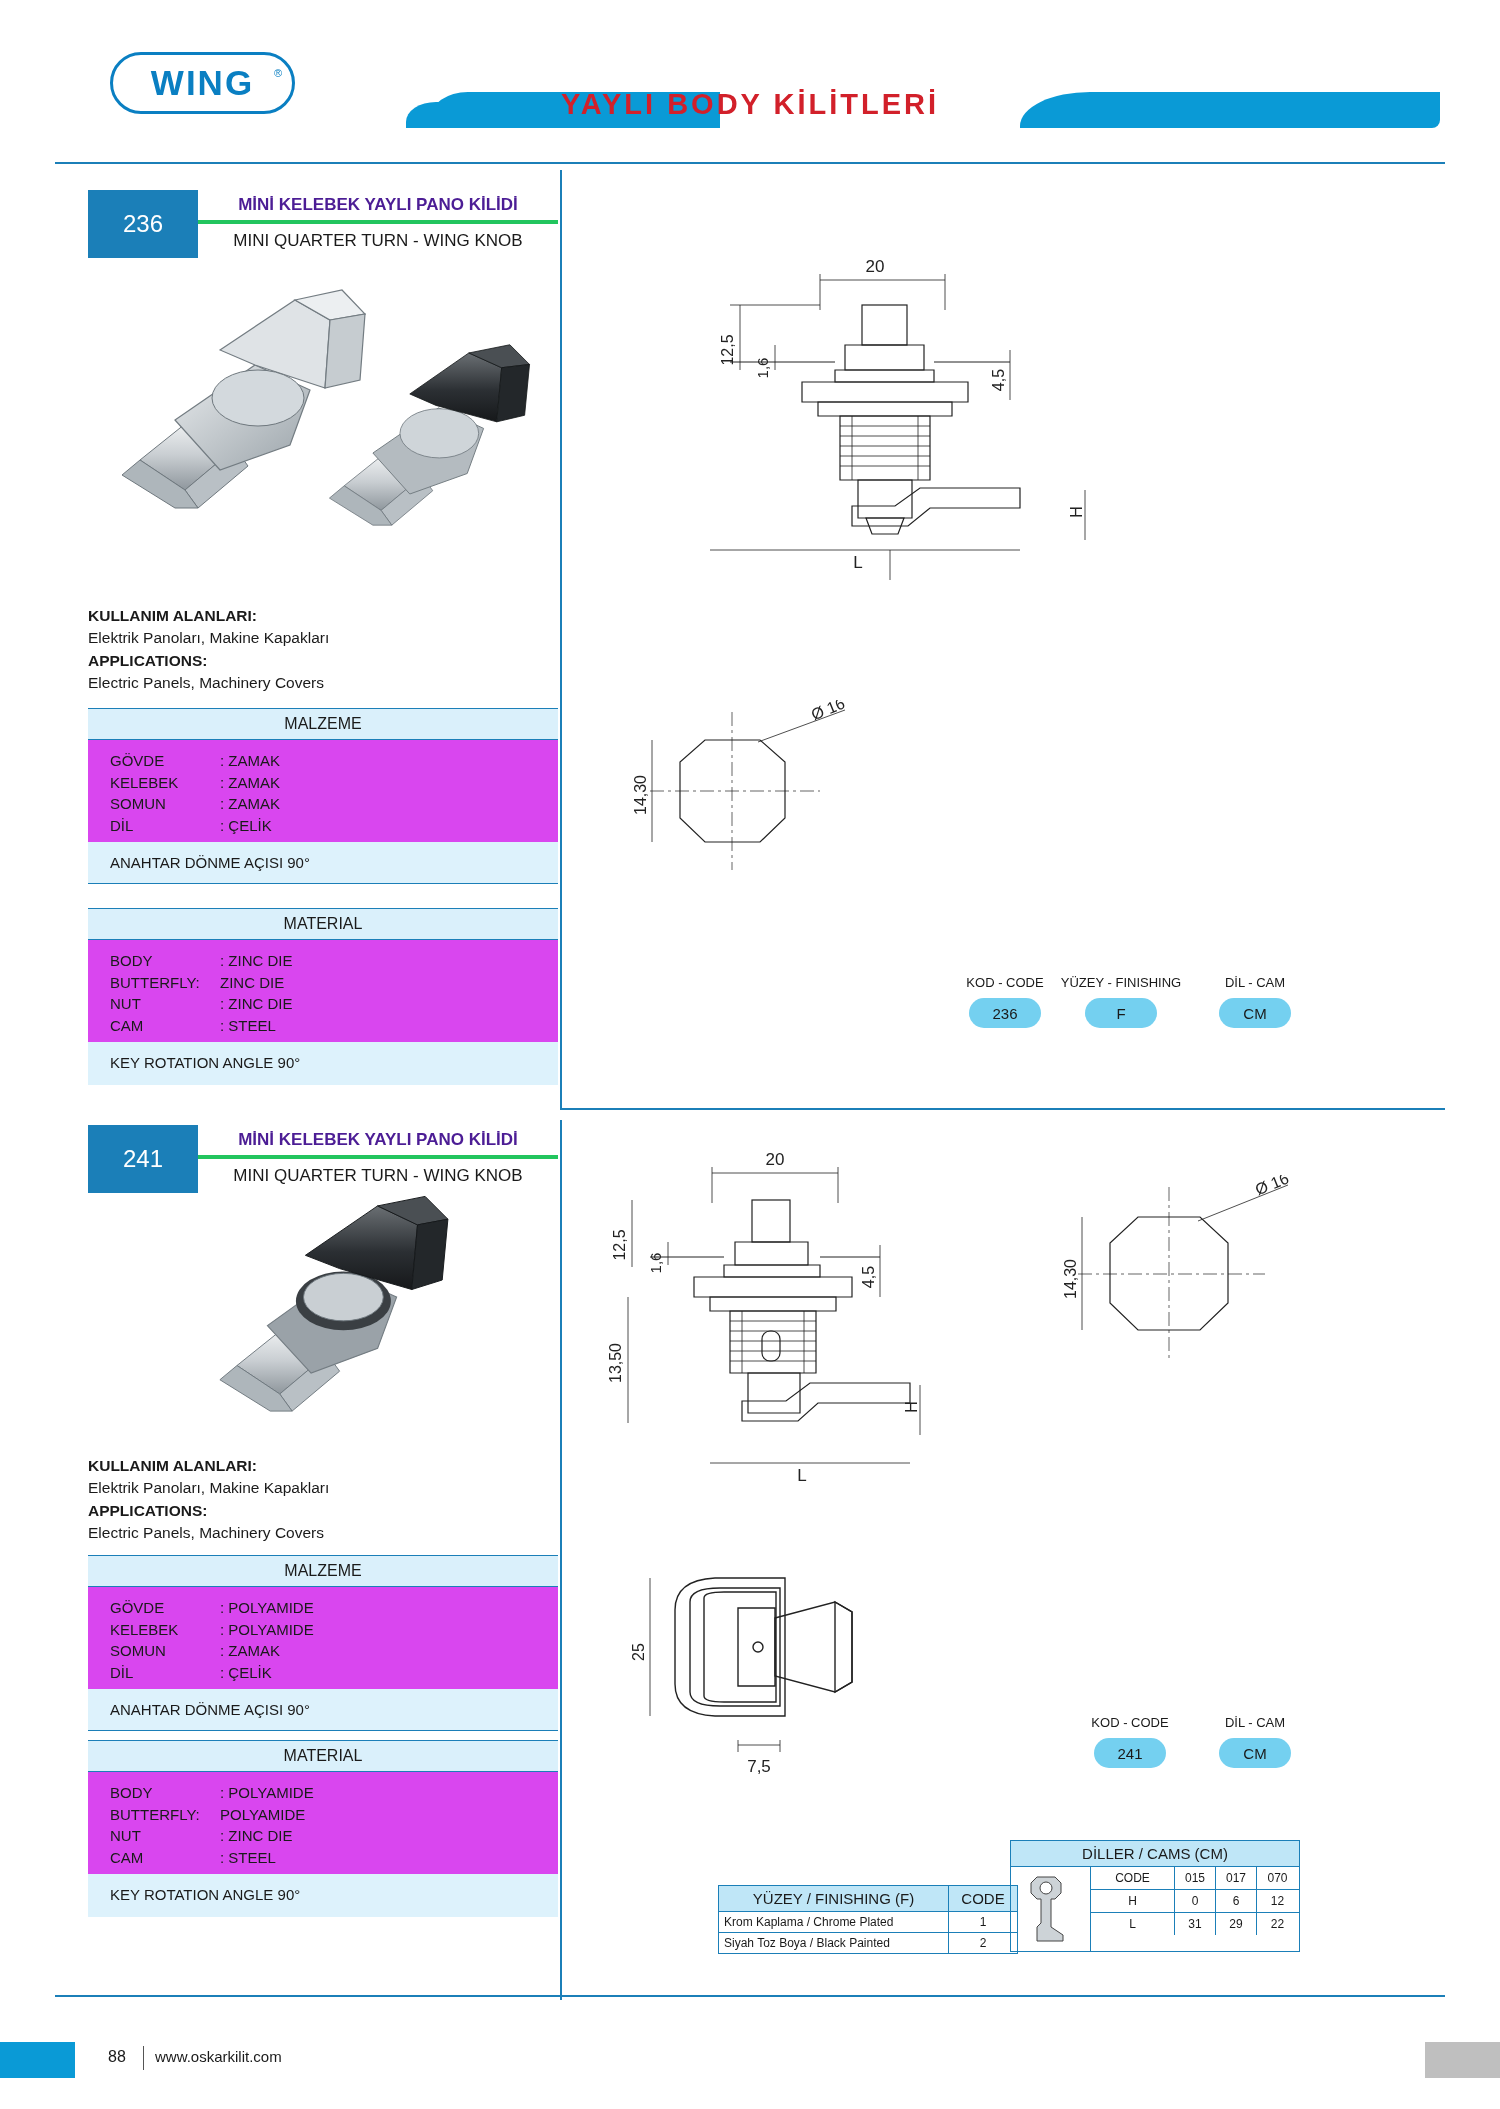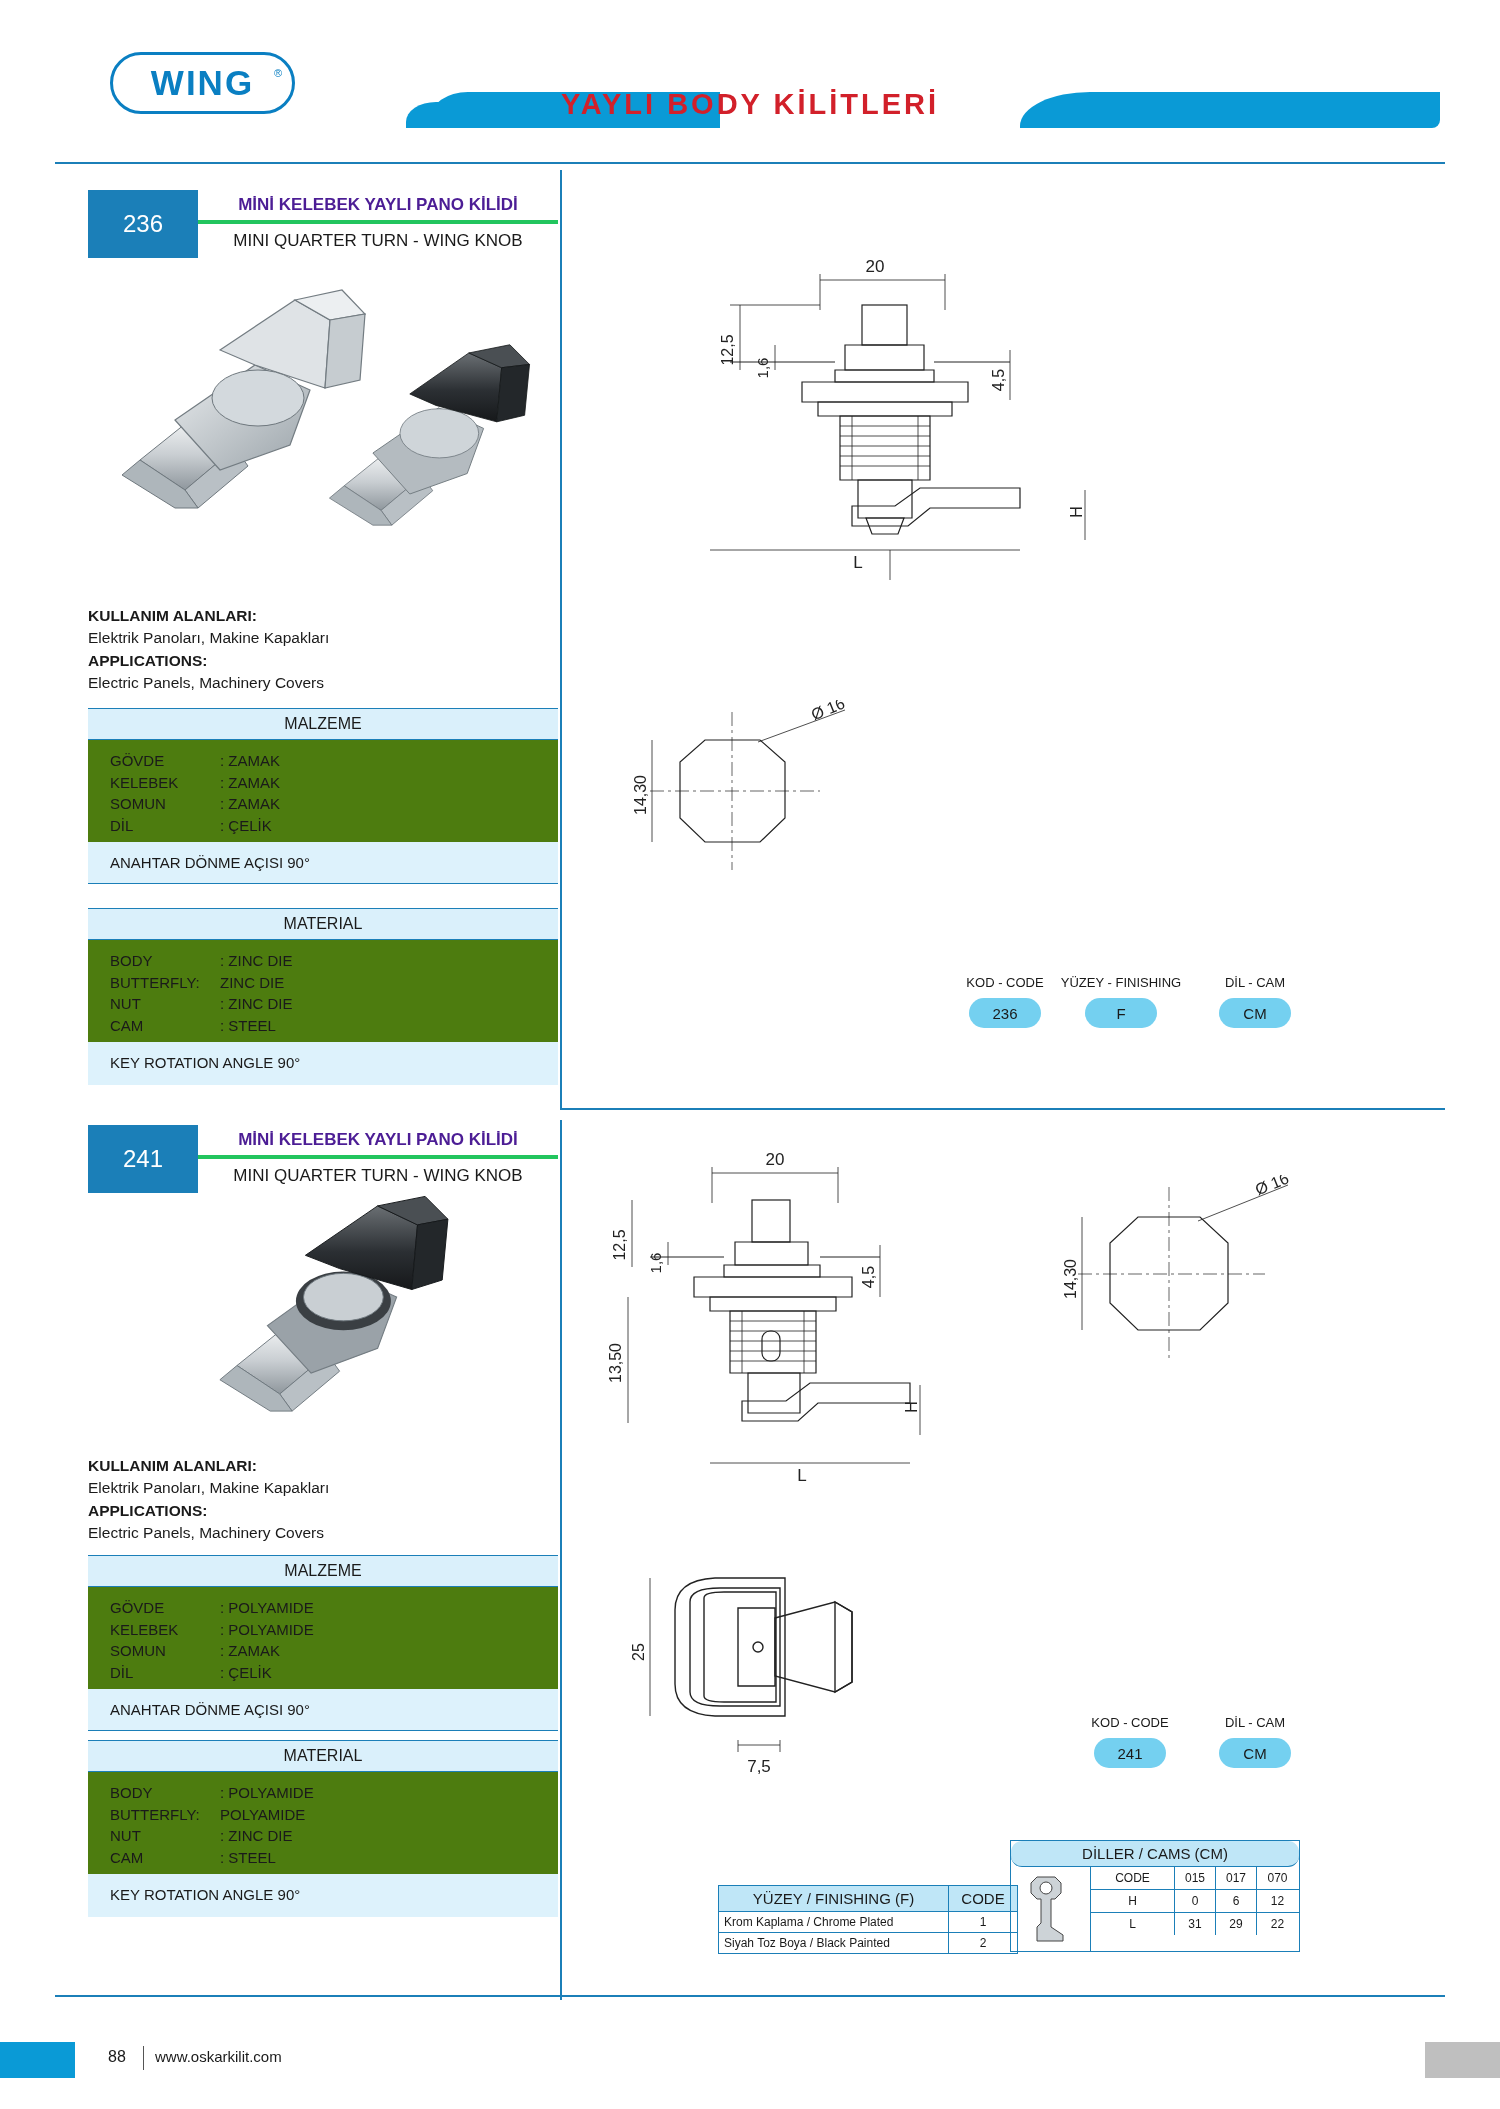--- a/index.html
+++ b/index.html
@@ -78,7 +78,7 @@
     background:#daf0fb; border-top:1px solid #1b7fb8; border-bottom:1px solid #1b7fb8;
     text-align:center; font-size:16px; padding:6px 0; color:#1a1a1a;
   }
-  .mbody { background:#4d7c0f; padding:10px 0 6px 0; }
+  .mbody { background:#d946ef; padding:10px 0 6px 0; }
   .mrow { display:flex; font-size:15px; line-height:1.3; padding:1px 0 1px 22px; }
   .mrow .k { width:110px; }
   .mrow .v { }

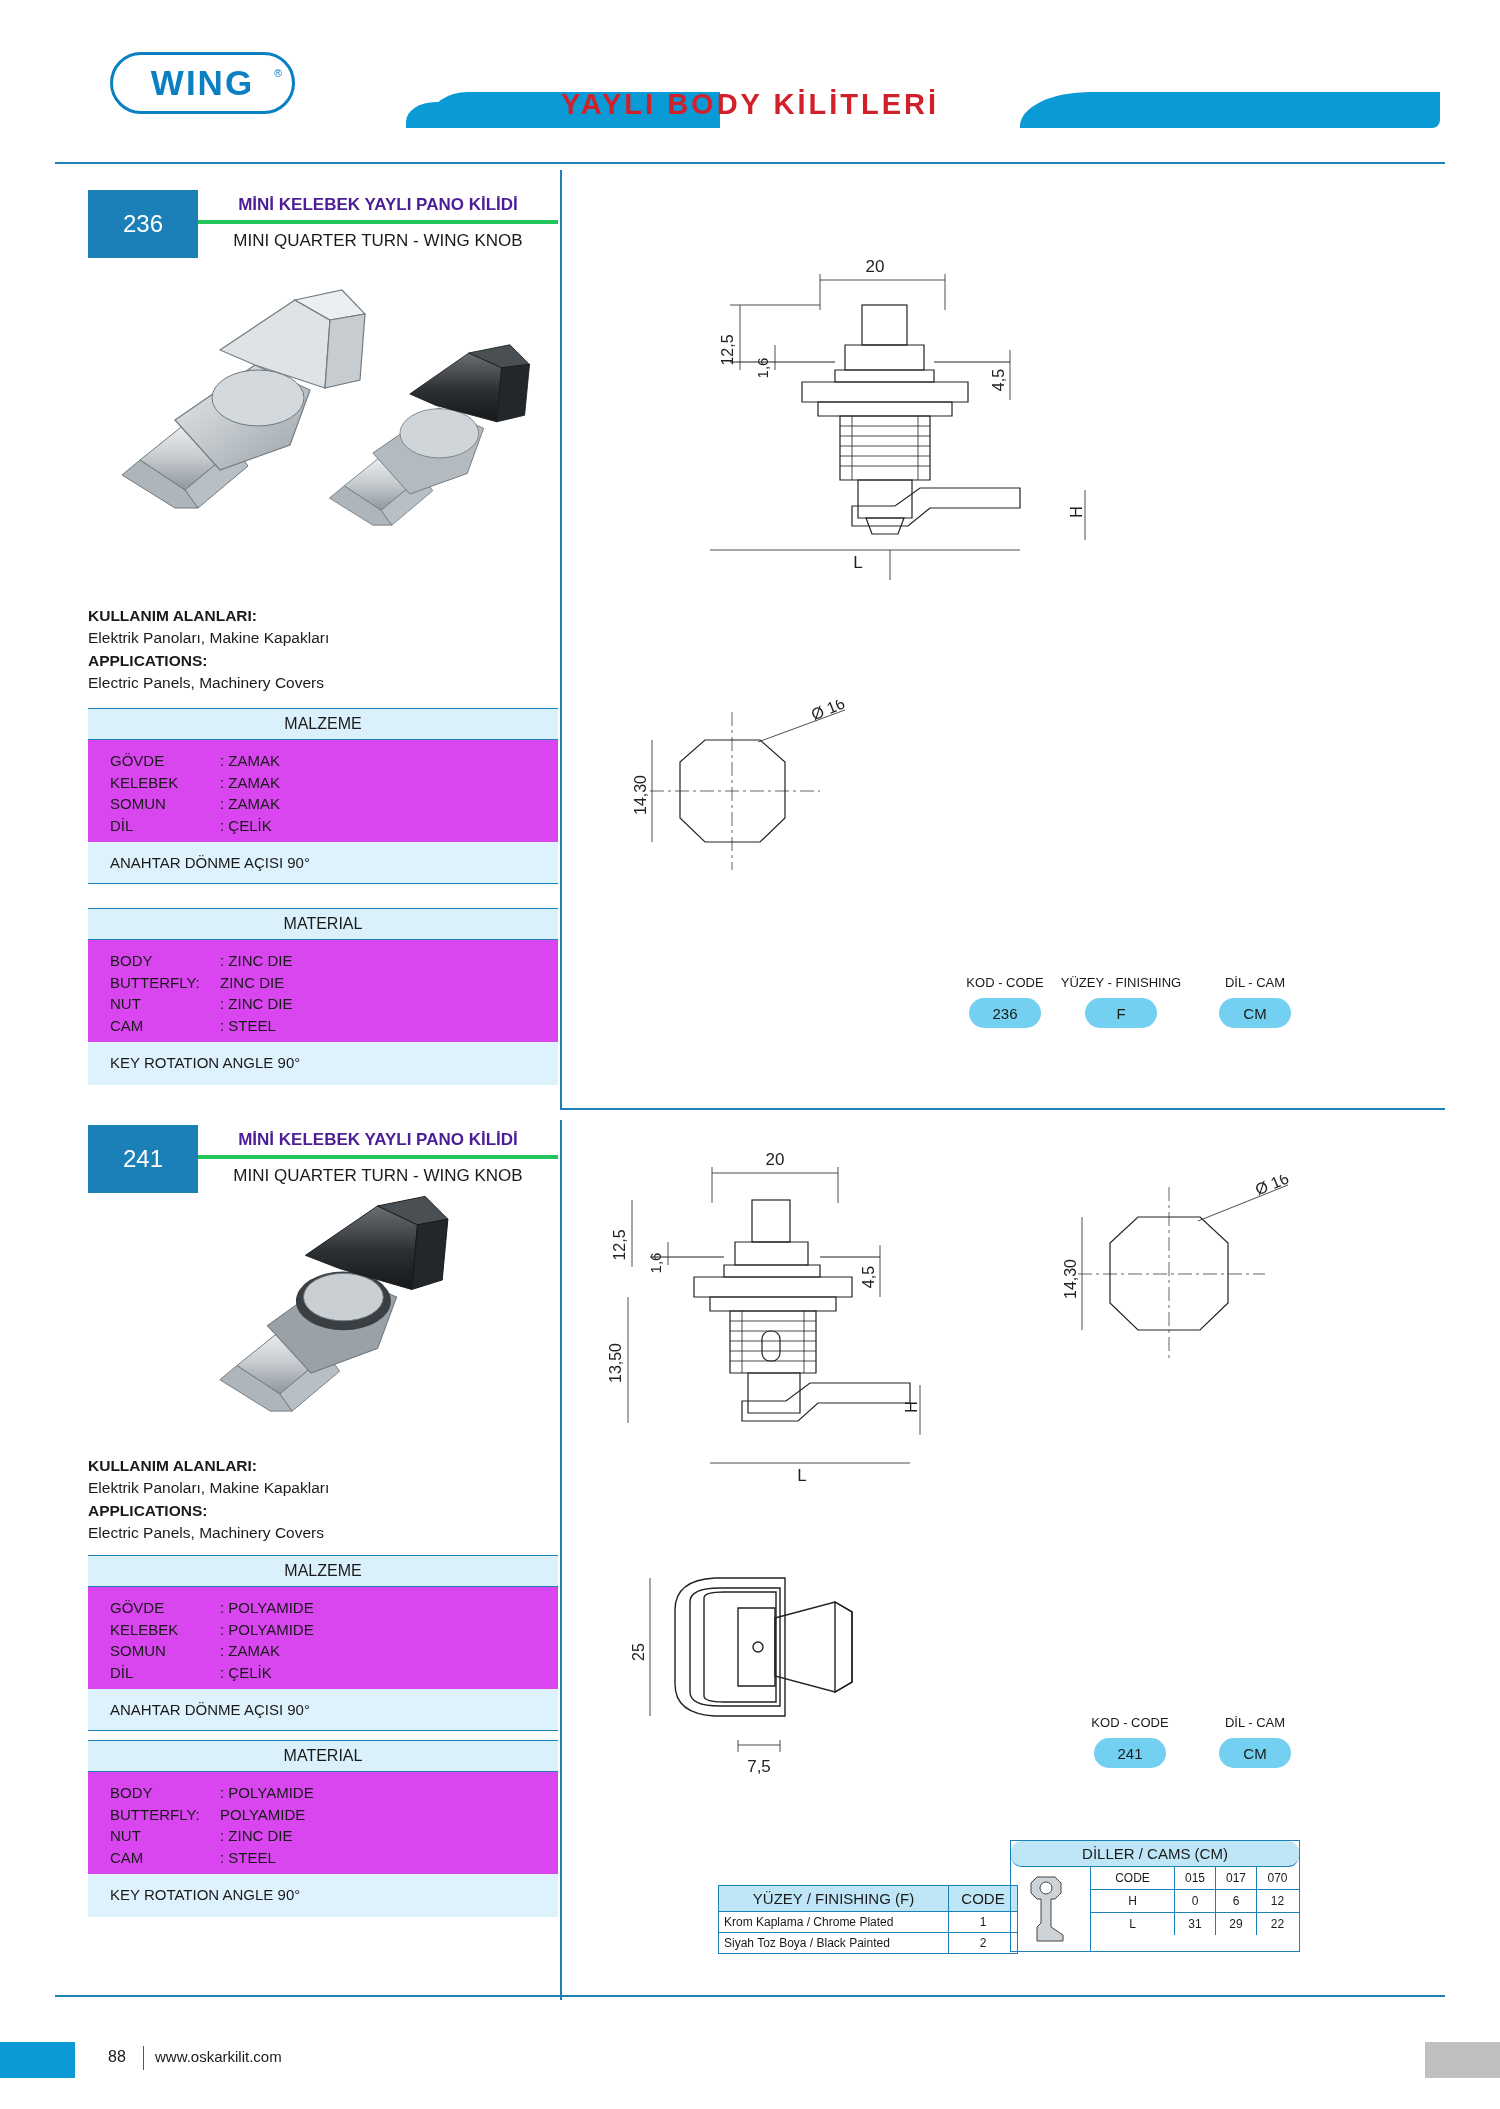--- a/index.html
+++ b/index.html
@@ -106,7 +106,7 @@
 
   
   .cams { position:absolute; border:1px solid #1b7fb8; width:290px; }
-  .cams-title { background:#bfe6f7; text-align:center; font-size:15px; padding:4px 0; border-bottom:1px solid #1b7fb8;border-radius:11px; }
+  .cams-title { background:#bfe6f7; text-align:center; font-size:15px; padding:4px 0; border-bottom:1px solid #1b7fb8; }
   .cams-grid { display:flex; }
   .cams-pic { width:80px; border-right:1px solid #1b7fb8; position:relative; height:84px; }
   .cams-tbl { flex:1; }

